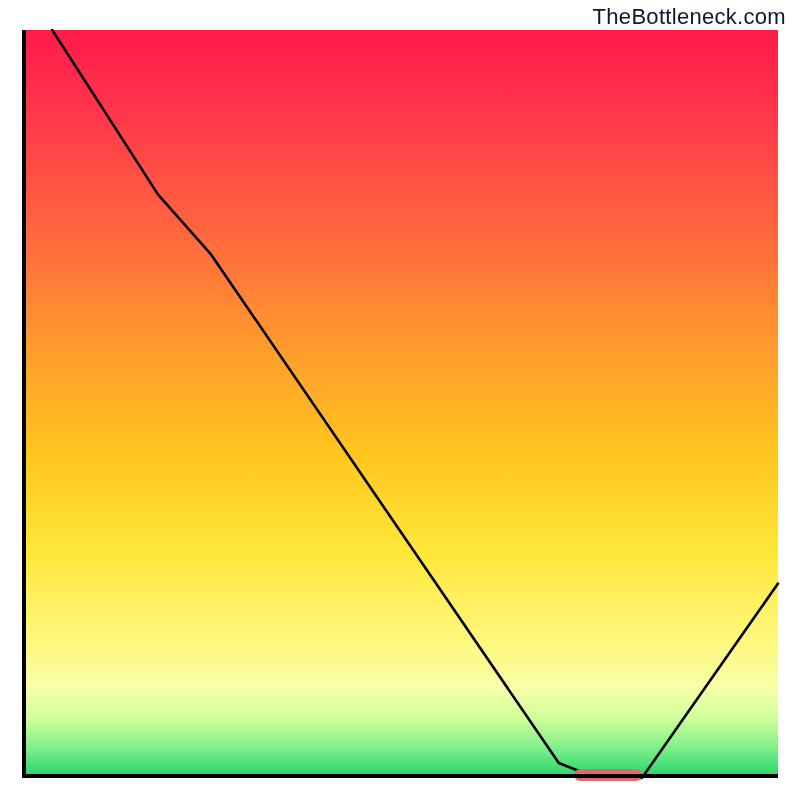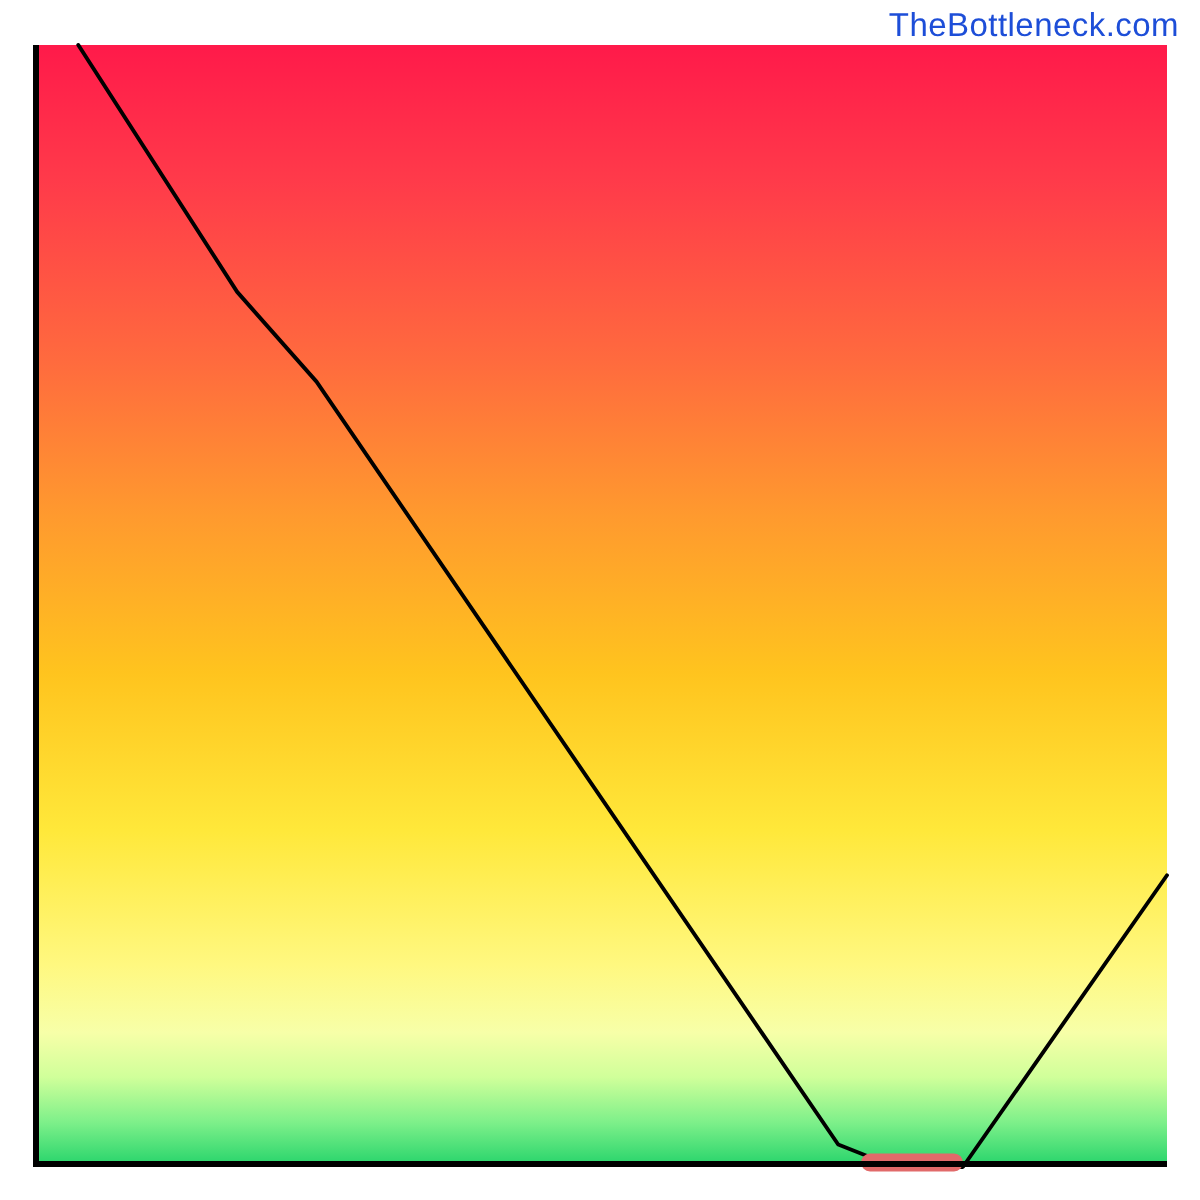--- a/index.html
+++ b/index.html
@@ -20,7 +20,7 @@
     position: absolute;
     top: 4px;
     right: 14px;
-    color: #1d4ed8;
+    color: #0f172a;
     font-size: 22px;
     font-weight: 400;
     letter-spacing: 0.3px;

